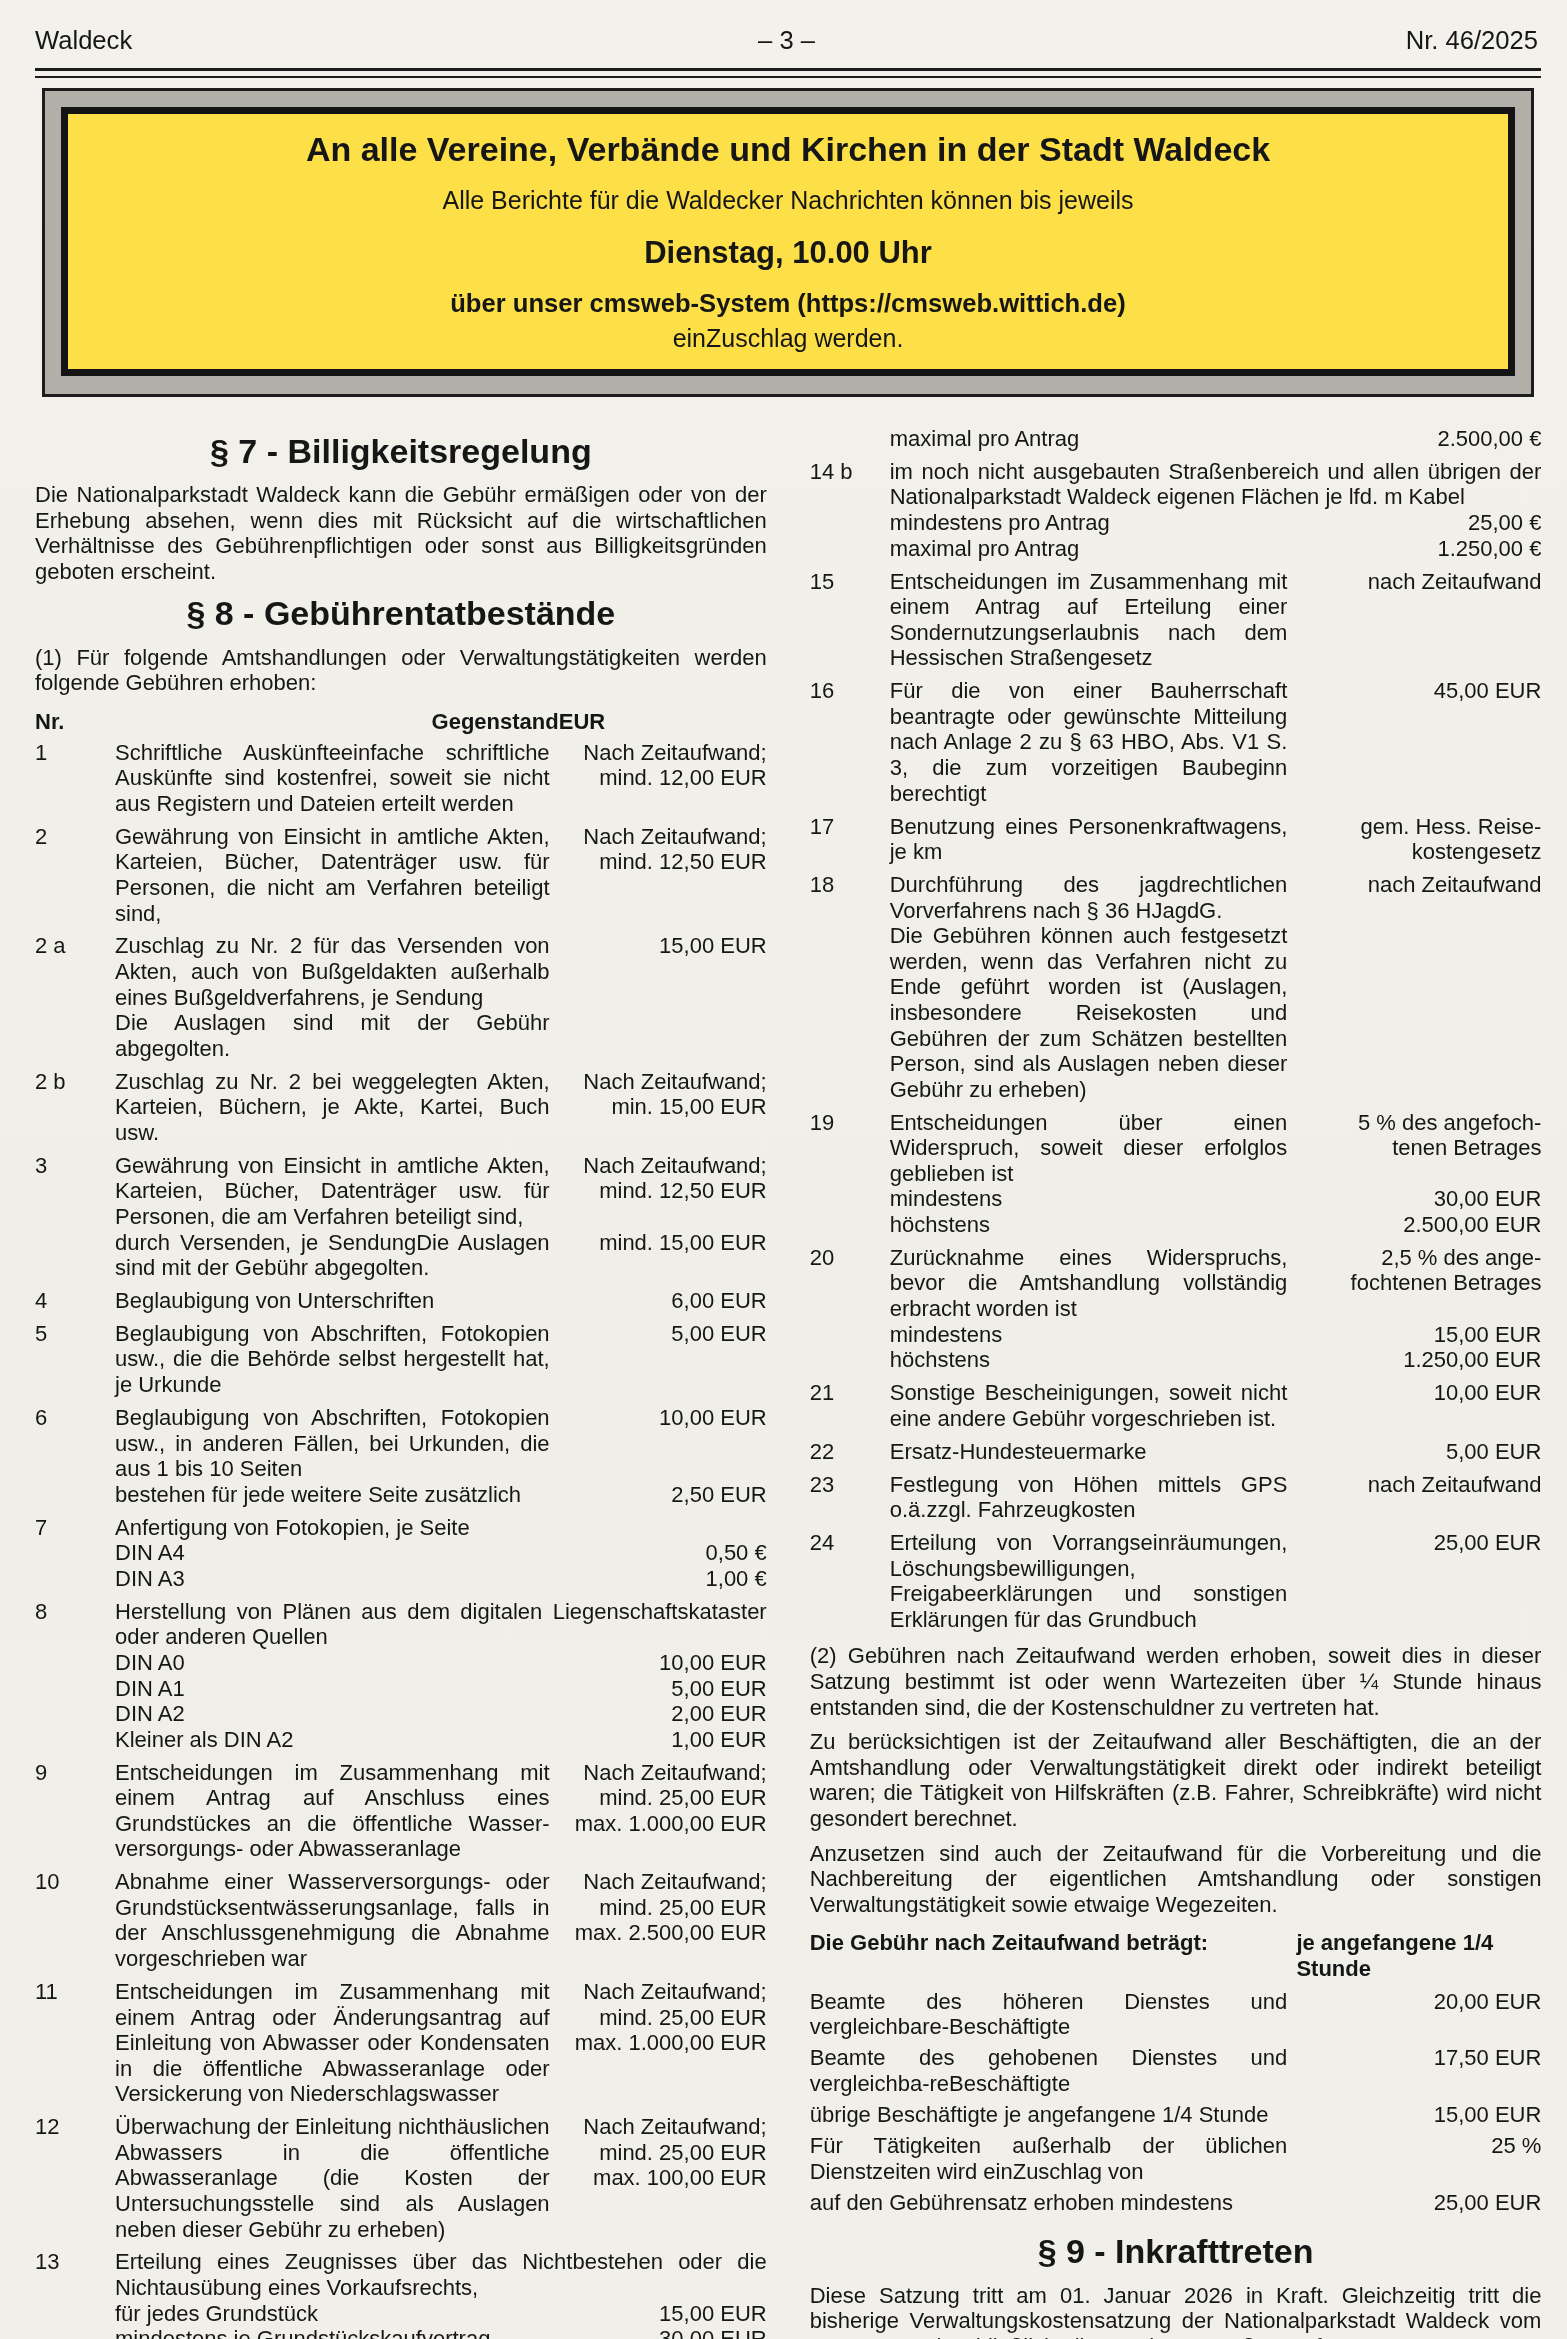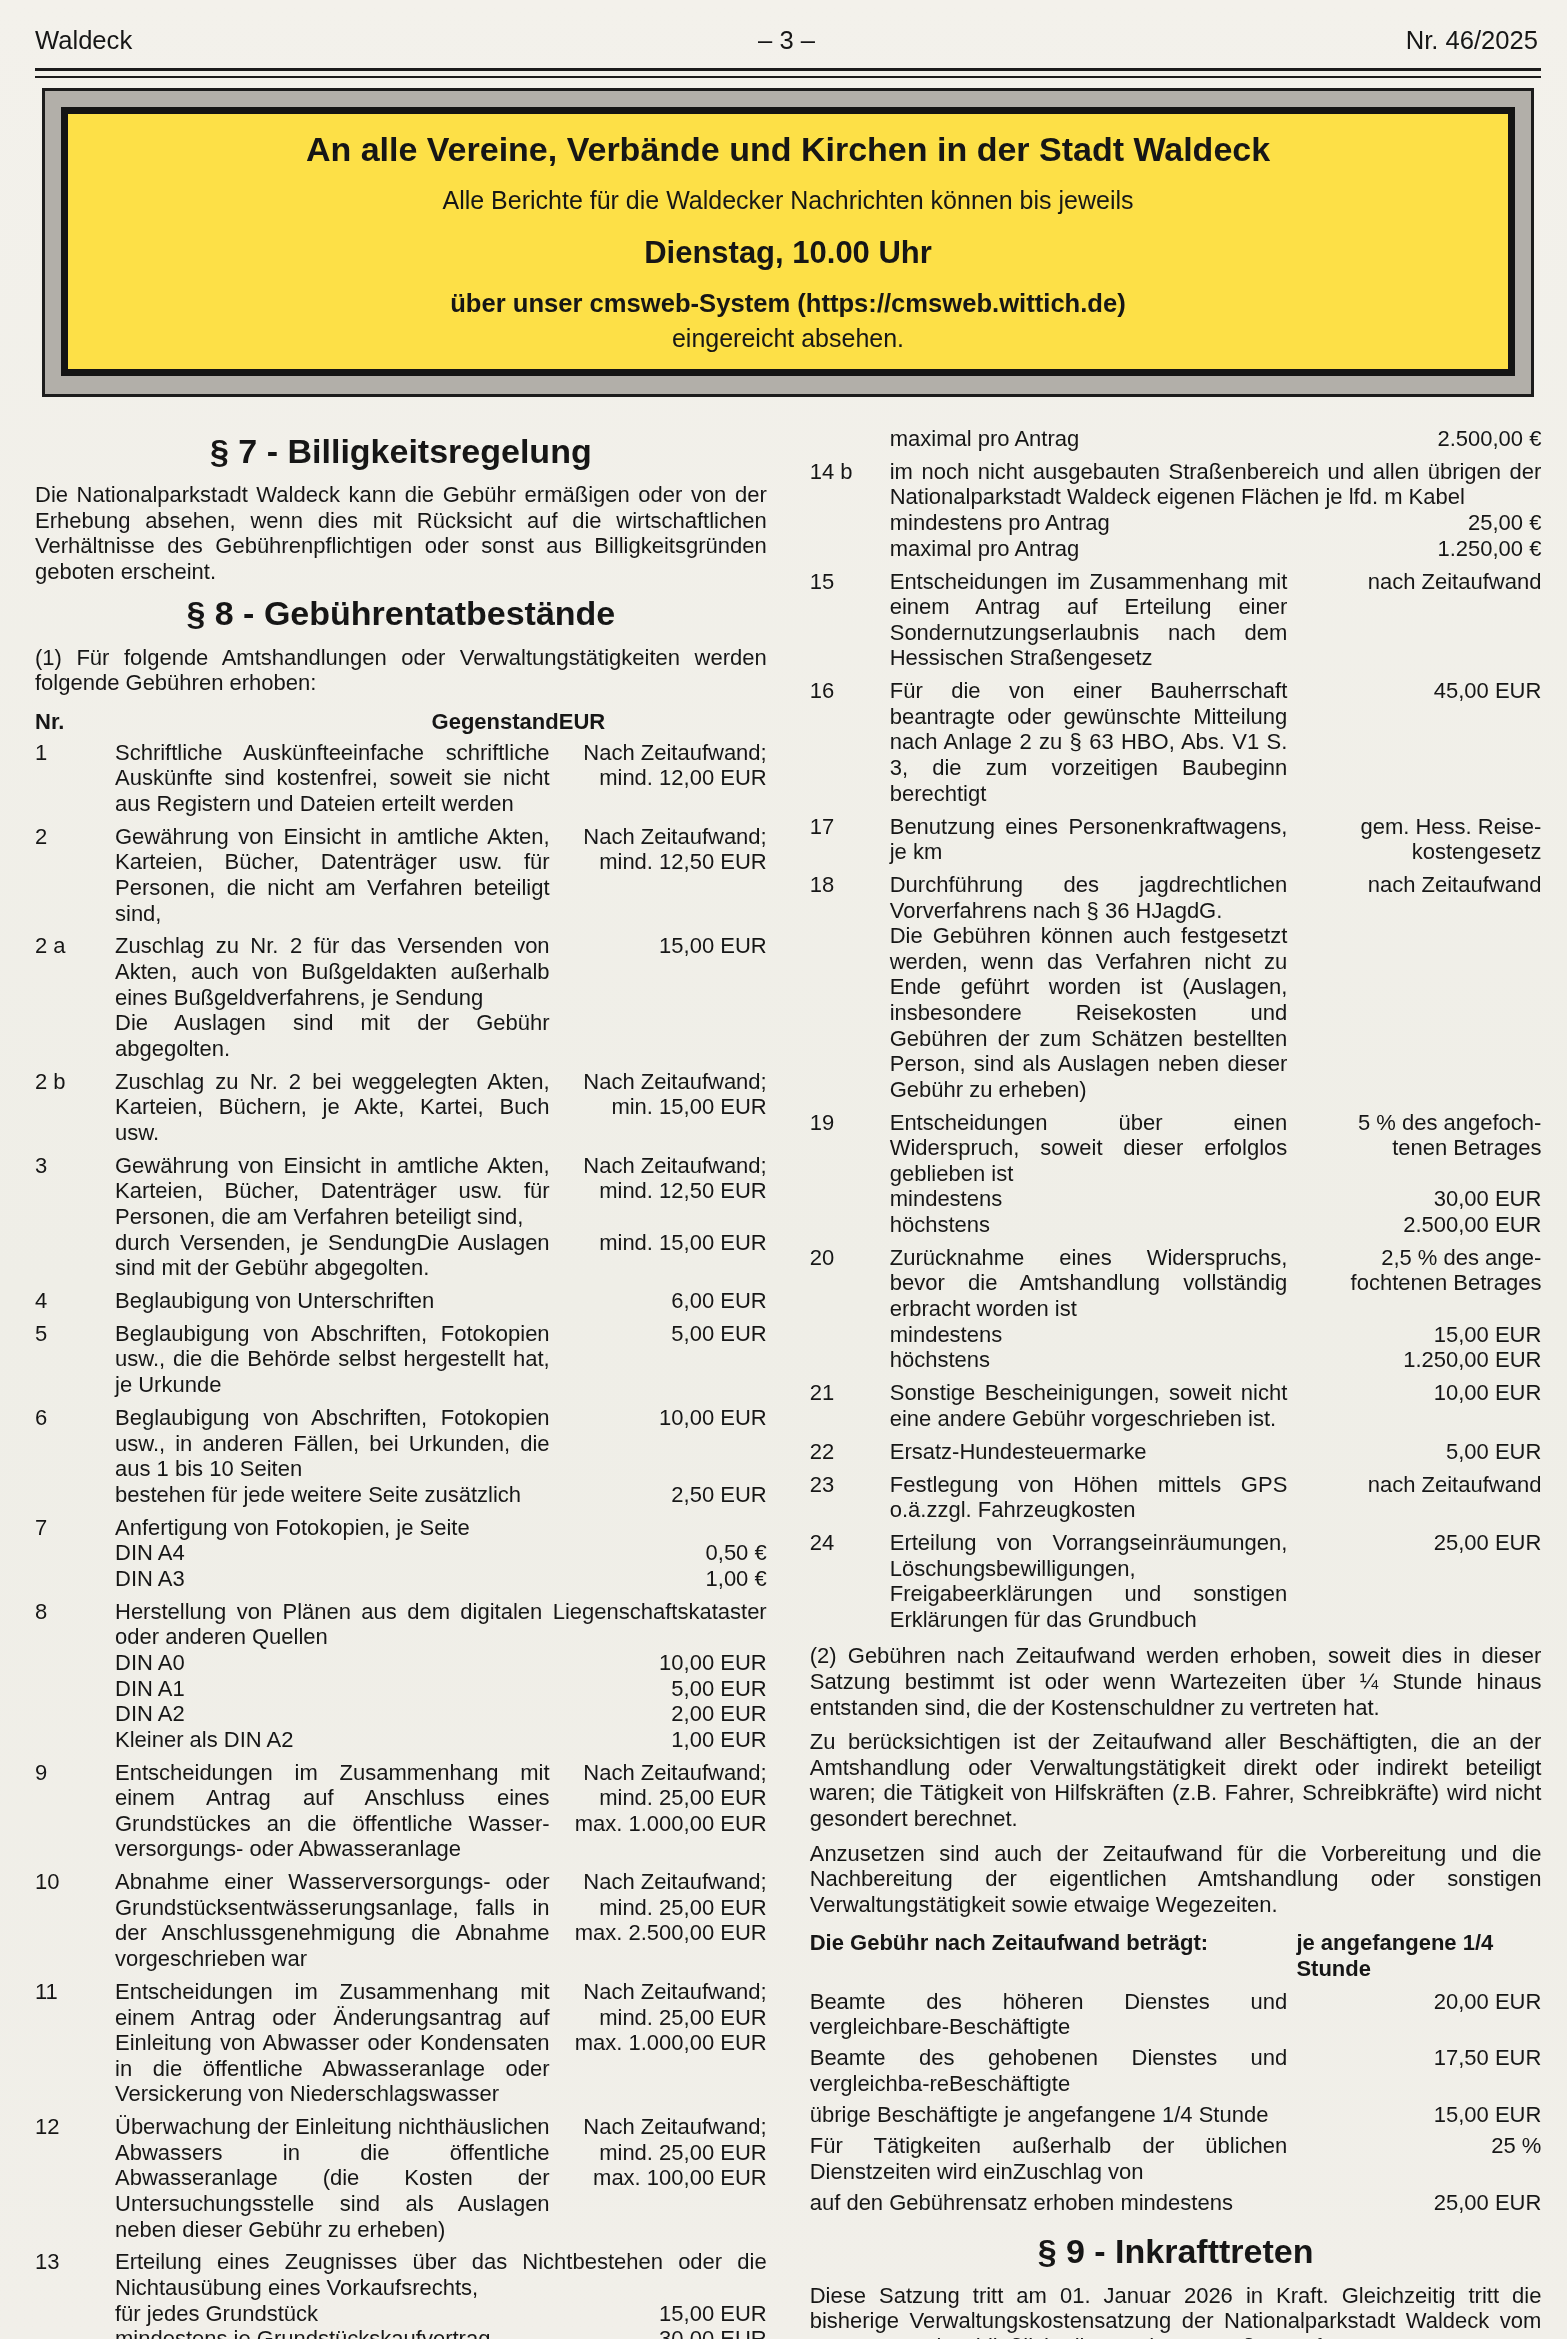--- a/index.html
+++ b/index.html
@@ -84,7 +84,7 @@
       <p class="notice-sub">Alle Berichte für die Waldecker Nachrichten können bis jeweils</p>
       <p class="notice-day">Dienstag, 10.00 Uhr</p>
       <p class="notice-sys">über unser cmsweb-System (https://cmsweb.wittich.de)</p>
-      <p class="notice-end">eingereicht absehen.</p>
+      <p class="notice-end">einZuschlag werden.</p>
     </div>
   </div>
 

